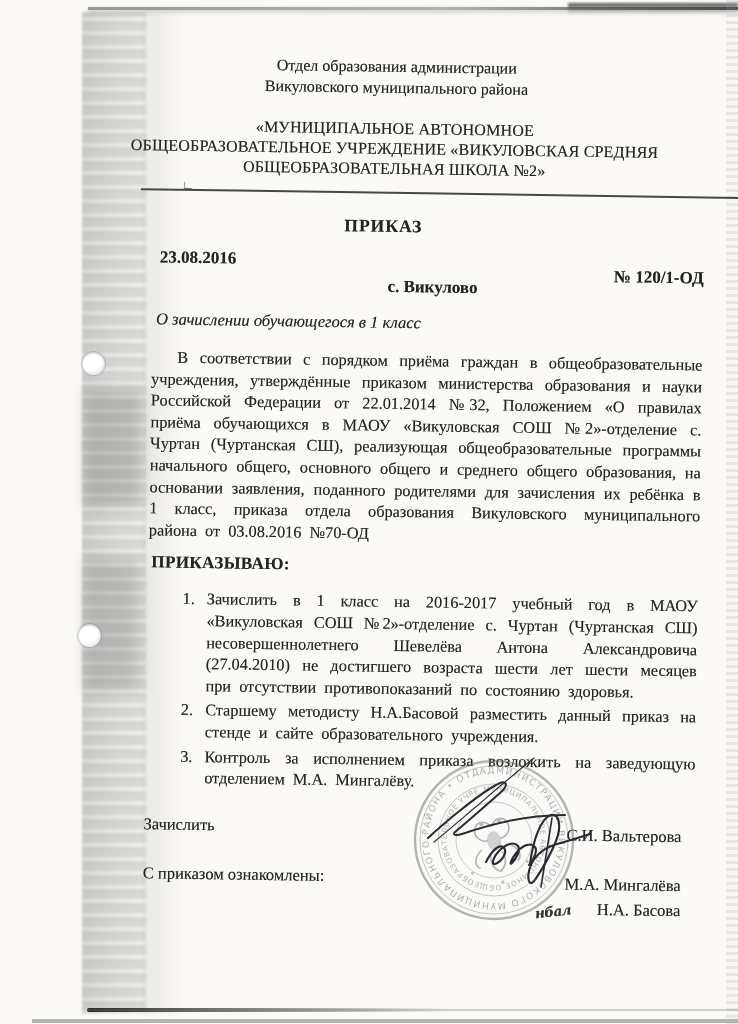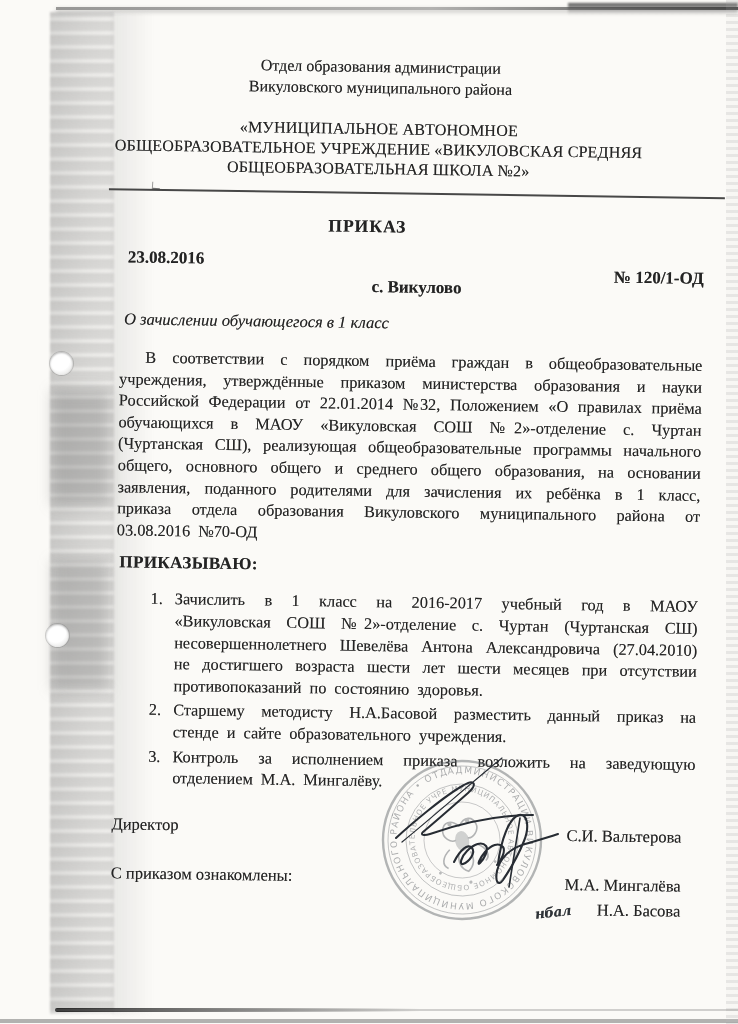--- a/index.html
+++ b/index.html
@@ -9,7 +9,7 @@
     font-family:"Liberation Serif", serif;
     color:#242424;
   }
-  .page { position:absolute; inset:0; }
+  .page { position:absolute; inset:0;margin-left:32px; }
 
   
   .scan-top-edge { position:absolute; top:7px; left:56px; right:0; height:3px;

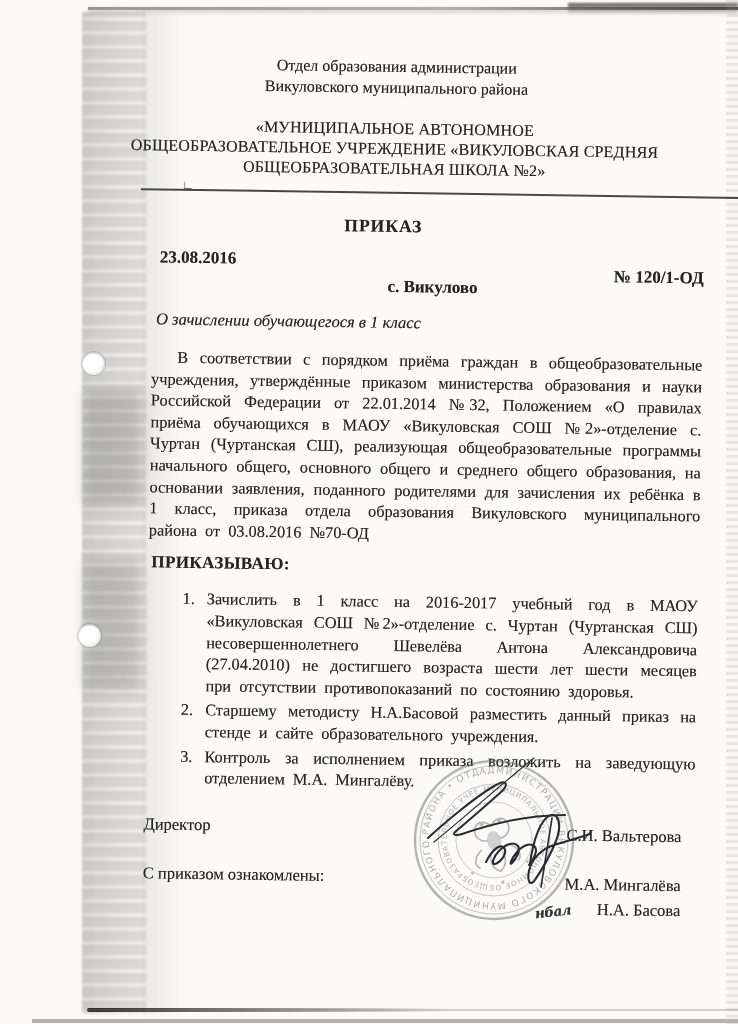--- a/index.html
+++ b/index.html
@@ -132,7 +132,7 @@
 
     <div class="sig-block">
       <div class="sig-row r1">
-        <span>Директор</span>
+        <span>Зачислить</span>
         <span class="sig-name">С.И. Вальтерова</span>
       </div>
       <div class="sig-row r2">

